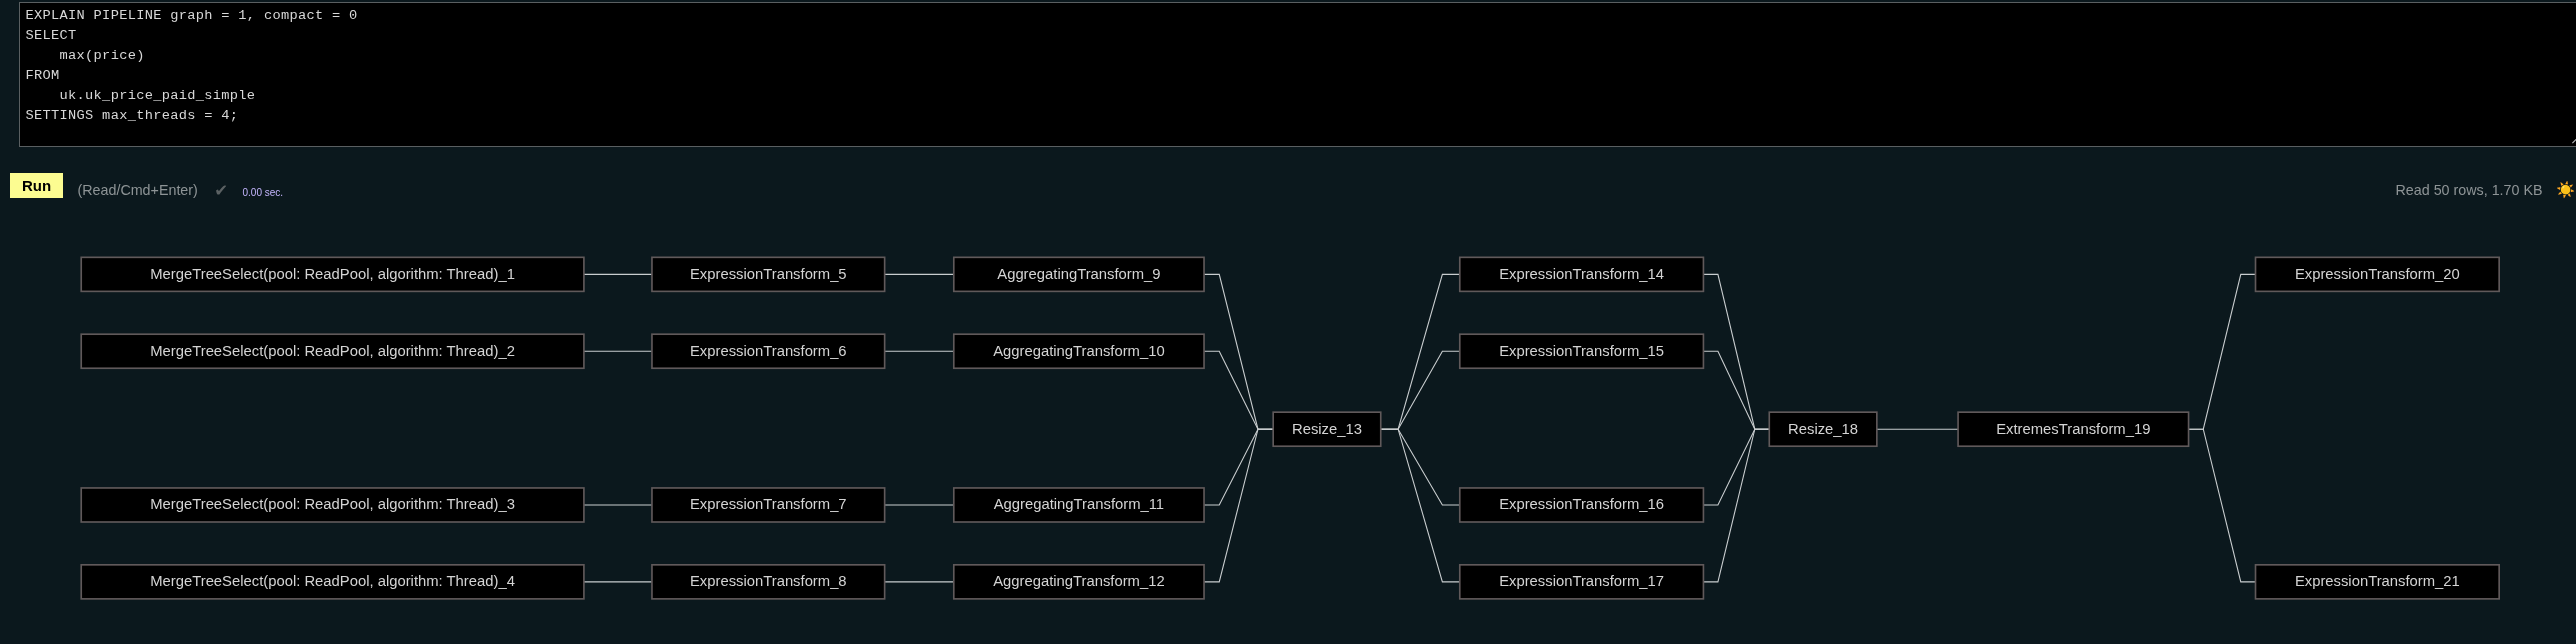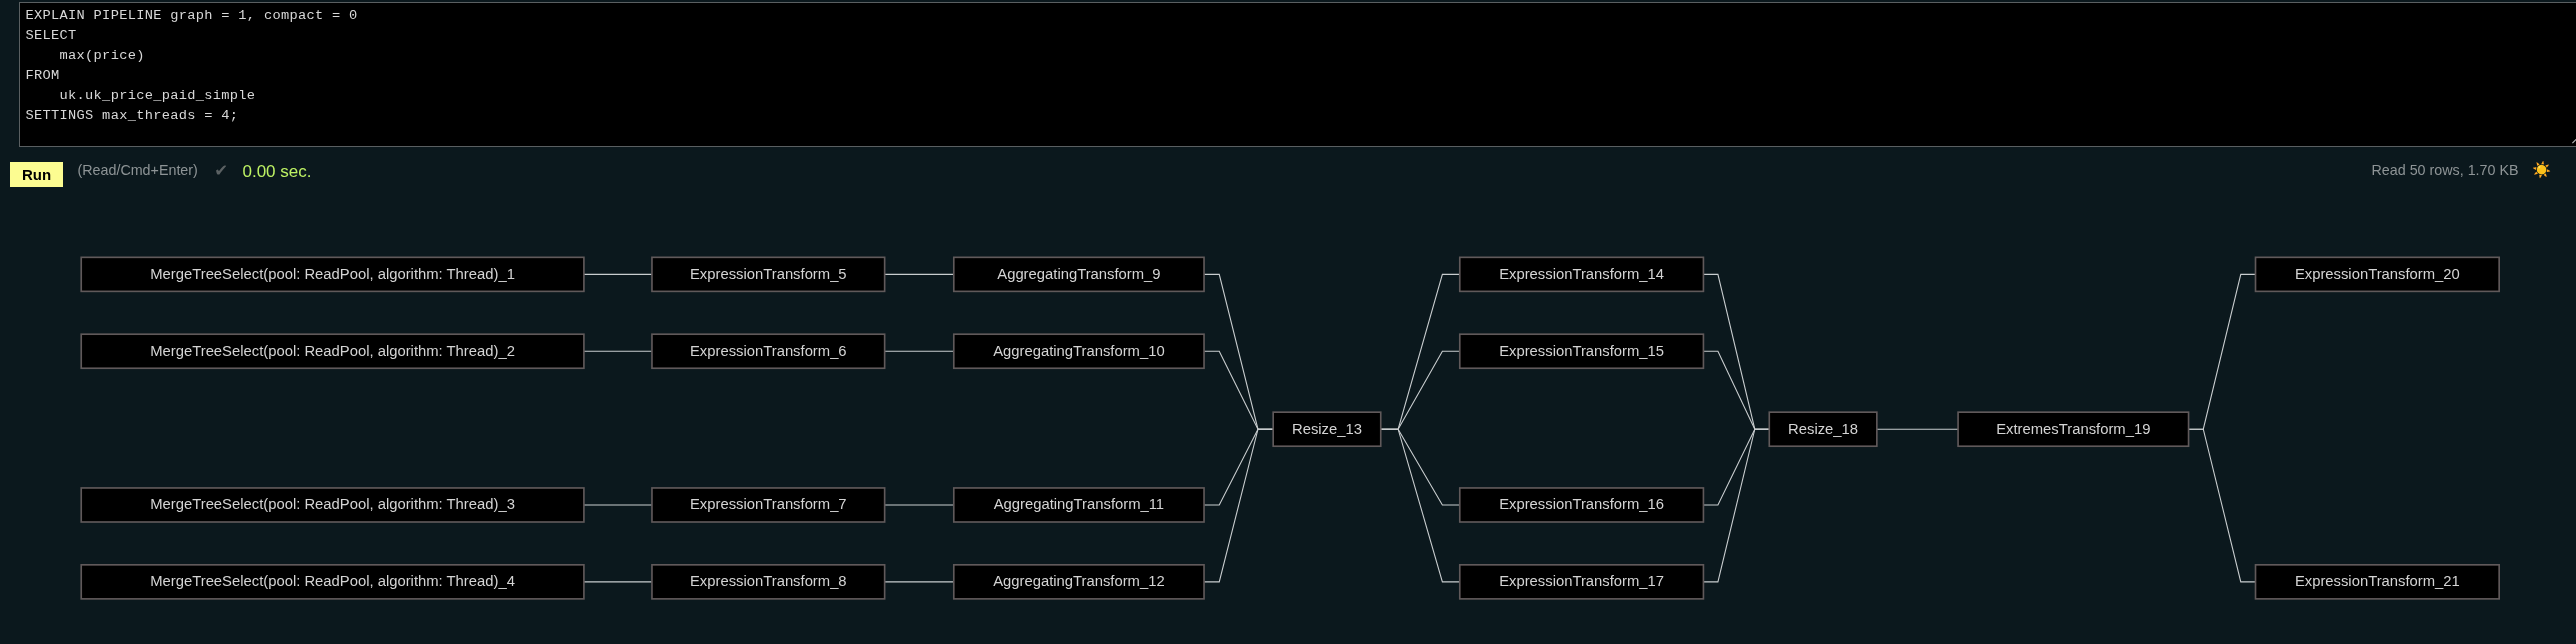--- a/index.html
+++ b/index.html
@@ -60,7 +60,7 @@
     width: 2576px;
     height: 36px;
     display: flex;
-    align-items: flex-start;
+    align-items: flex-end;
   }
   #run-button {
     margin-left: 10px;

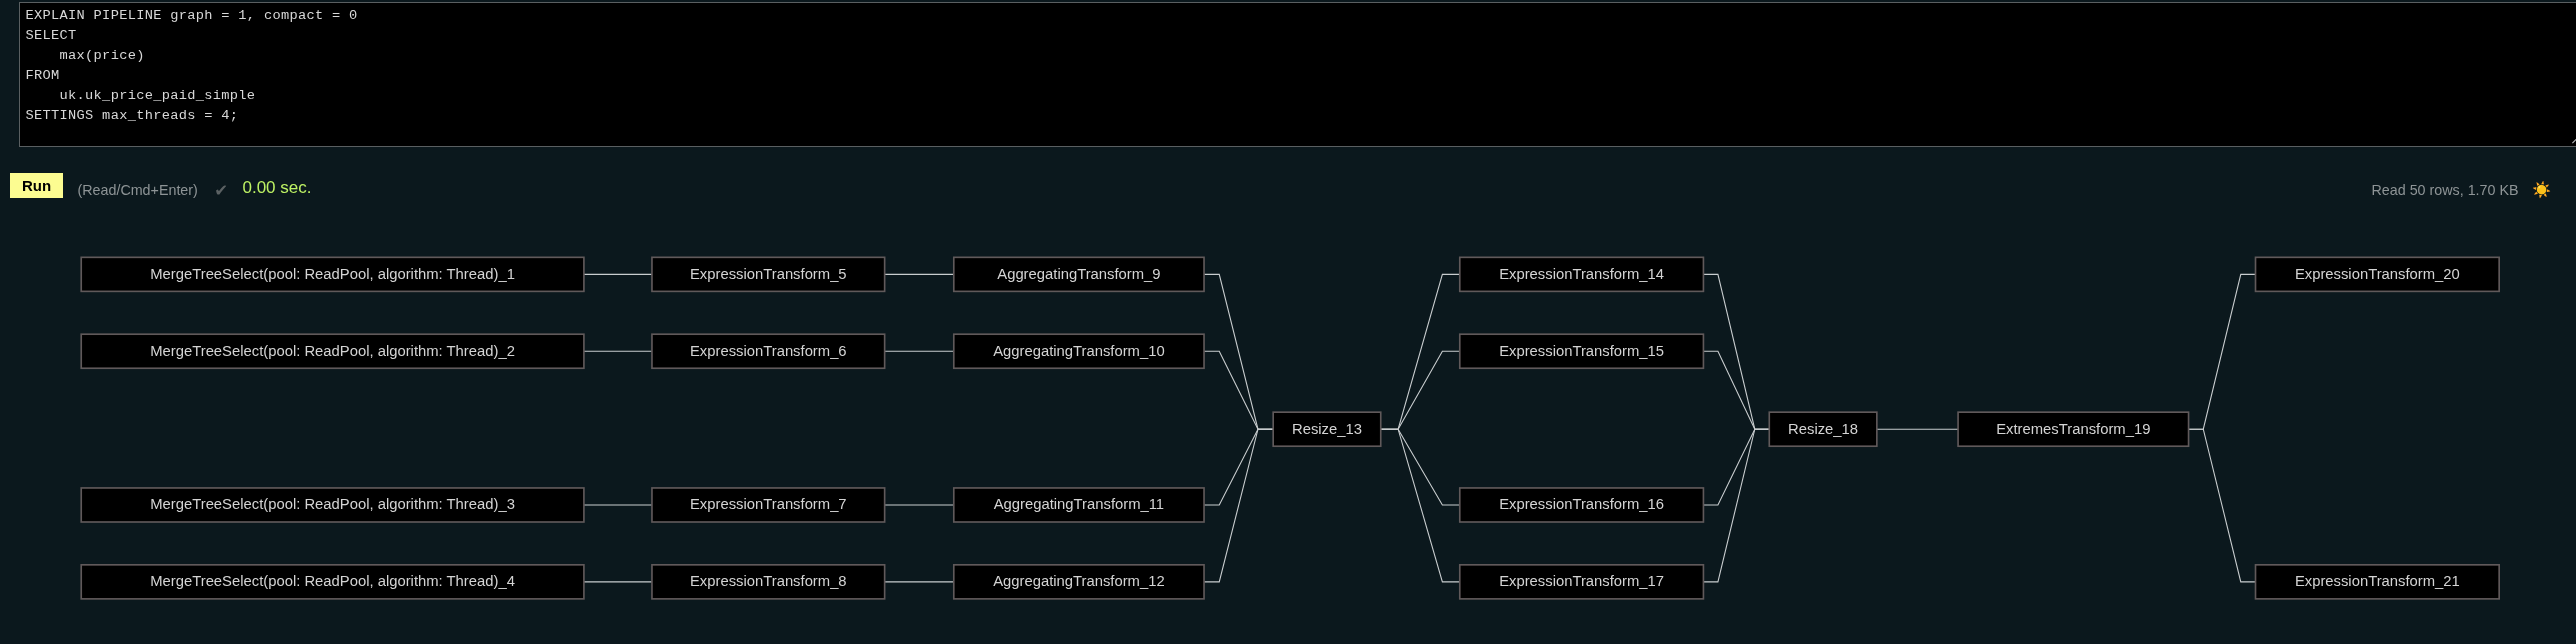--- a/index.html
+++ b/index.html
@@ -87,8 +87,8 @@
   }
   #elapsed-time {
     margin-left: 14.3px;
-    color: #bef264;
-    font-size: 17px;
+    color: #c4b5fd;
+    font-size: 10px;
   }
   #toolbar-right {
     margin-left: auto;

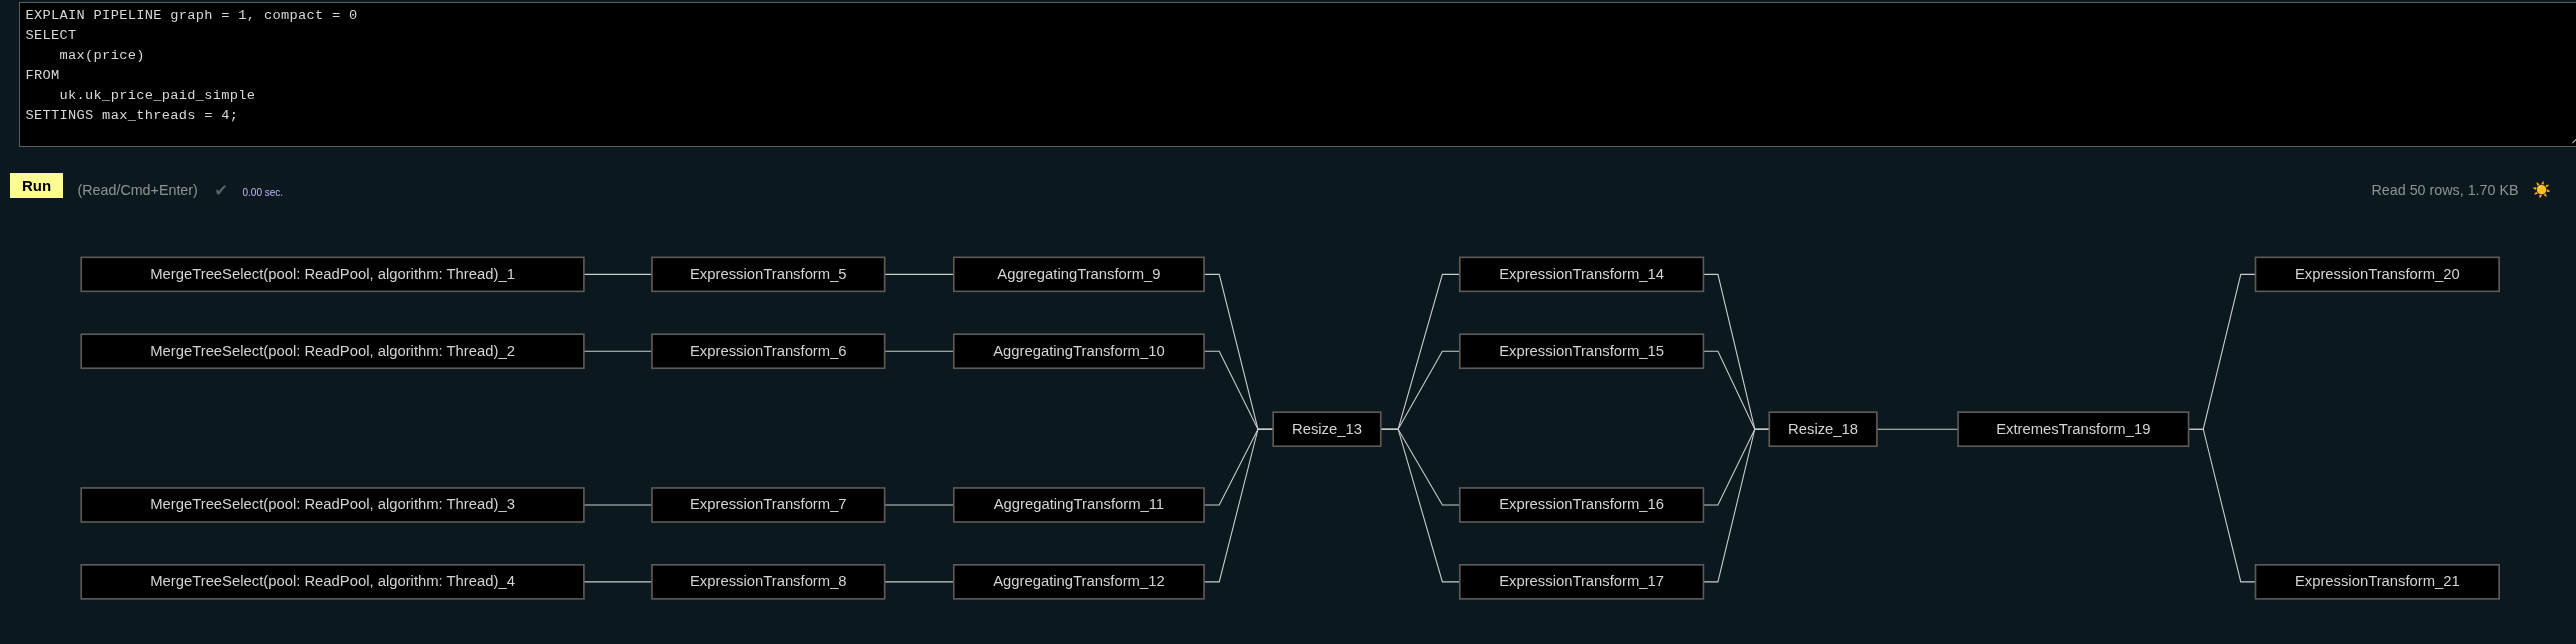--- a/index.html
+++ b/index.html
@@ -94,7 +94,7 @@
     margin-left: auto;
     display: flex;
     align-items: center;
-    margin-right: 24px;
+    margin-right: 0;
   }
   #read-stats {
     color: #8e9496;

